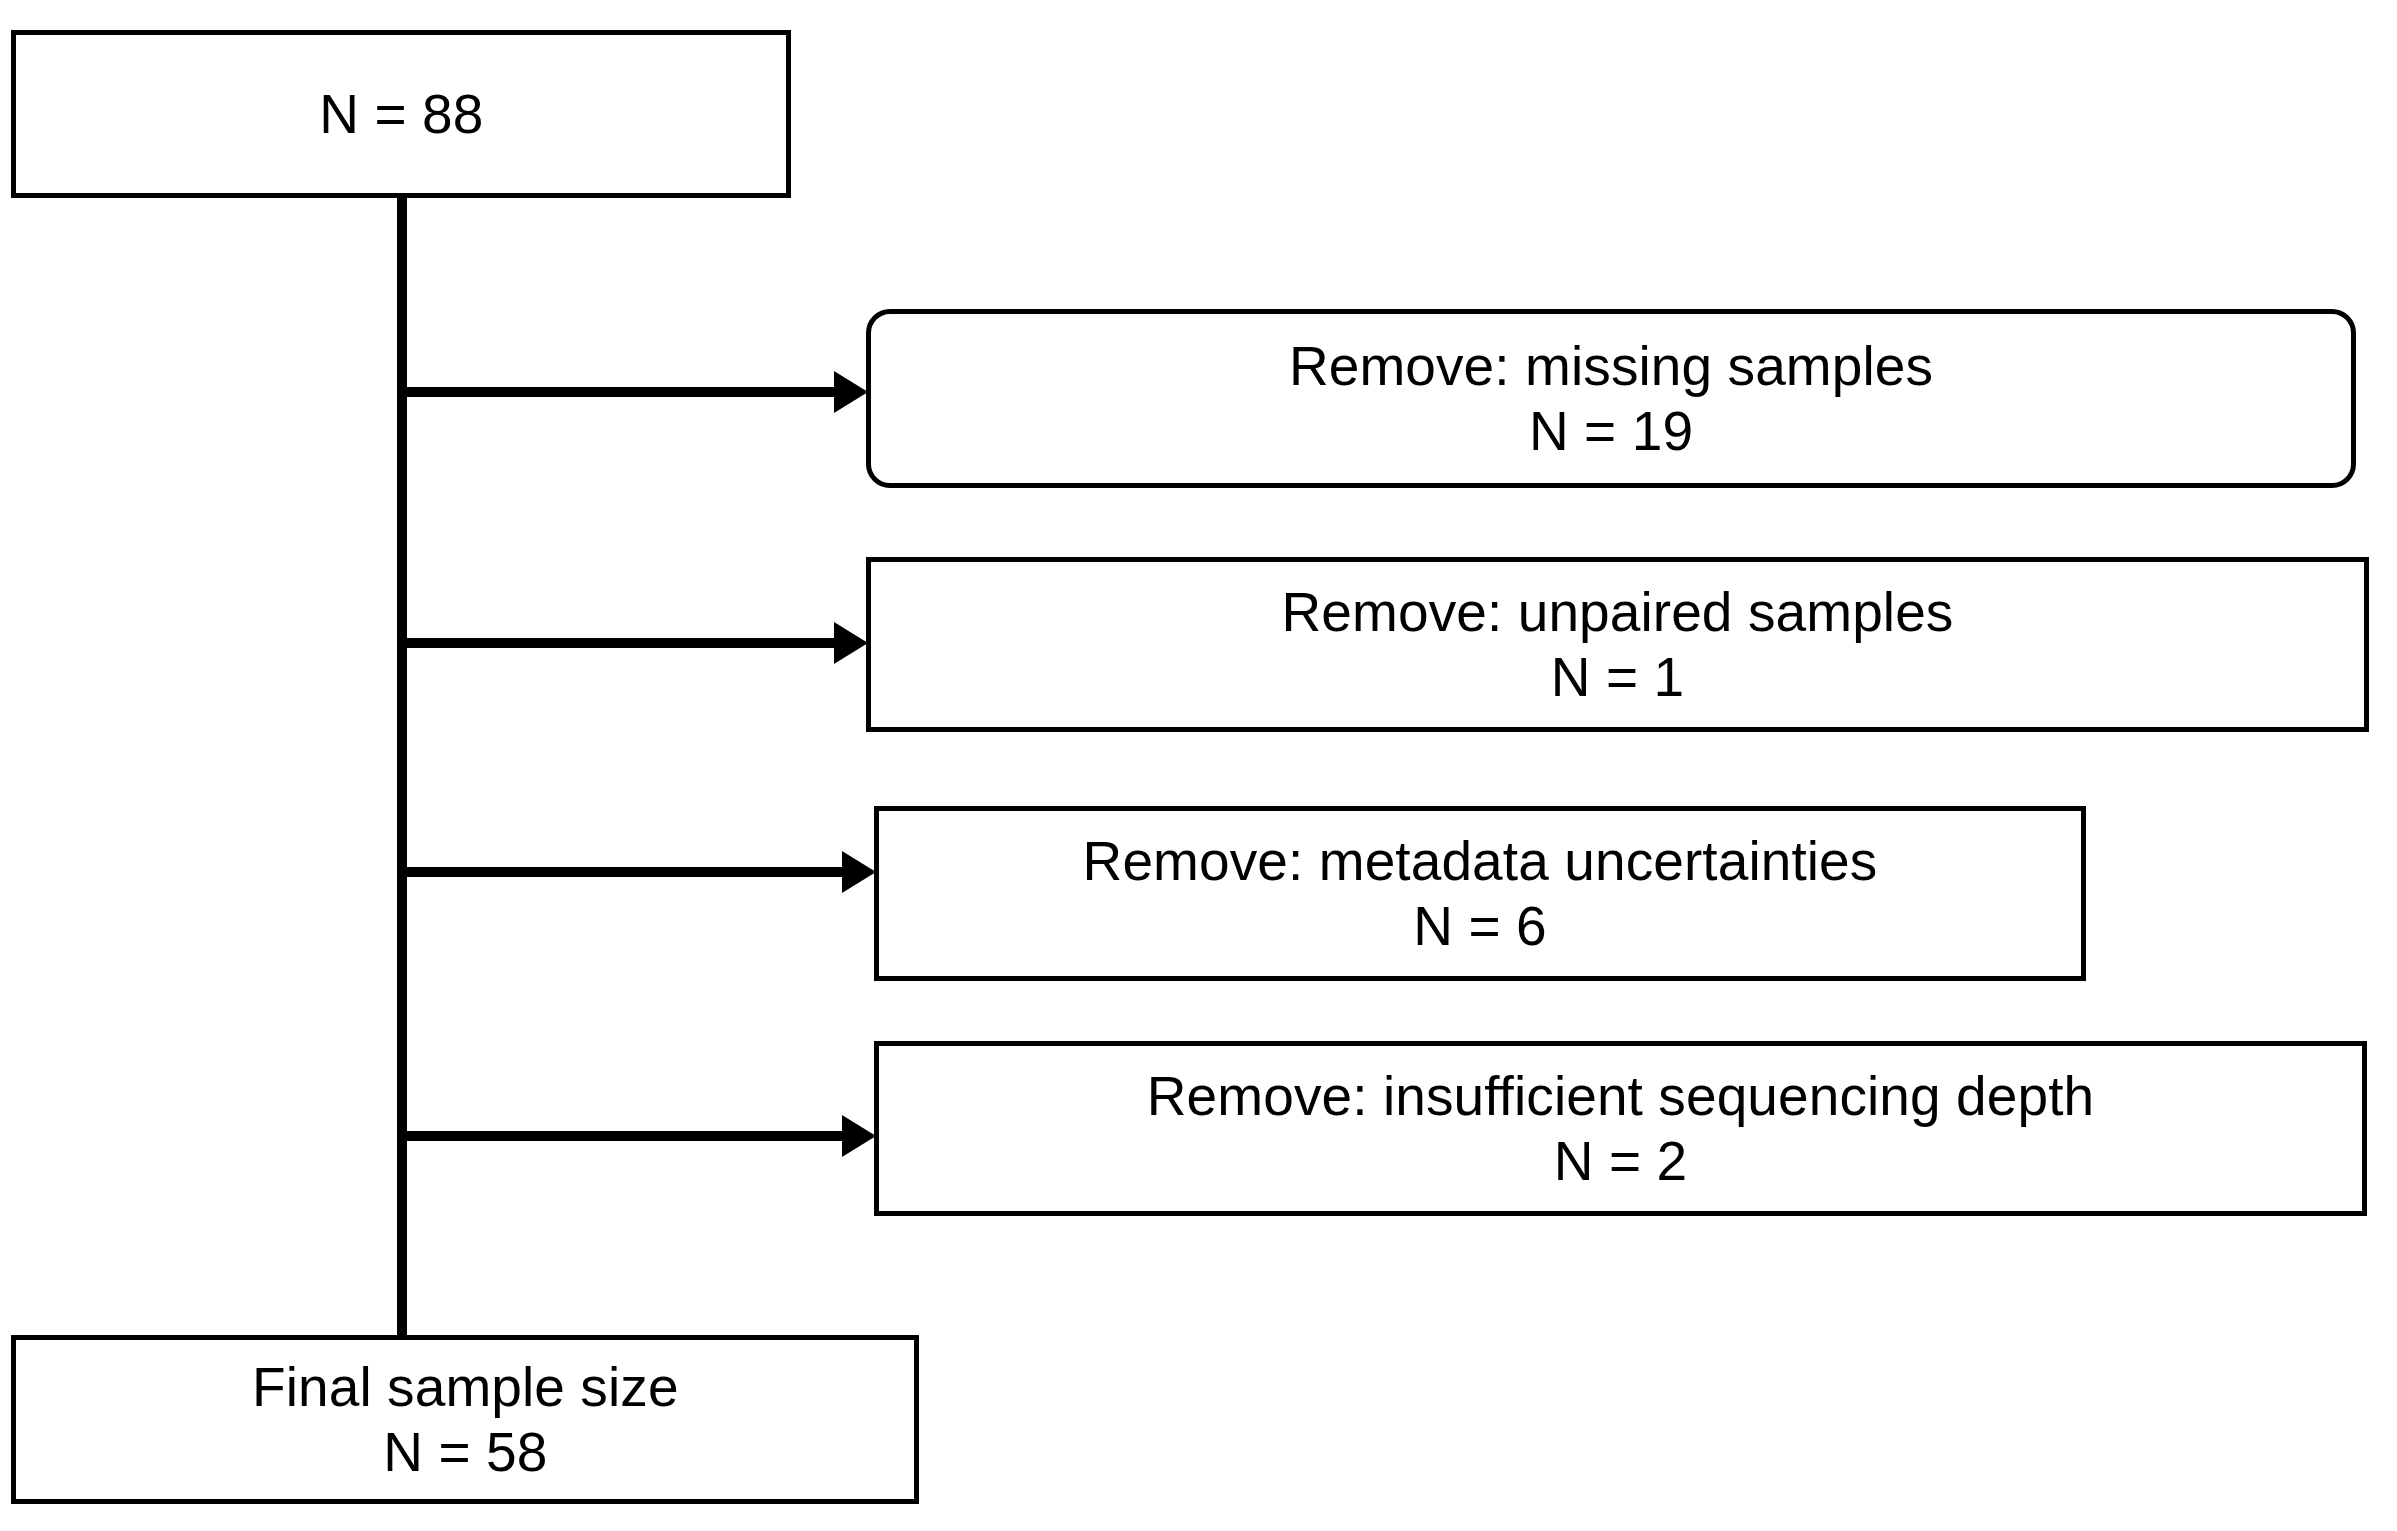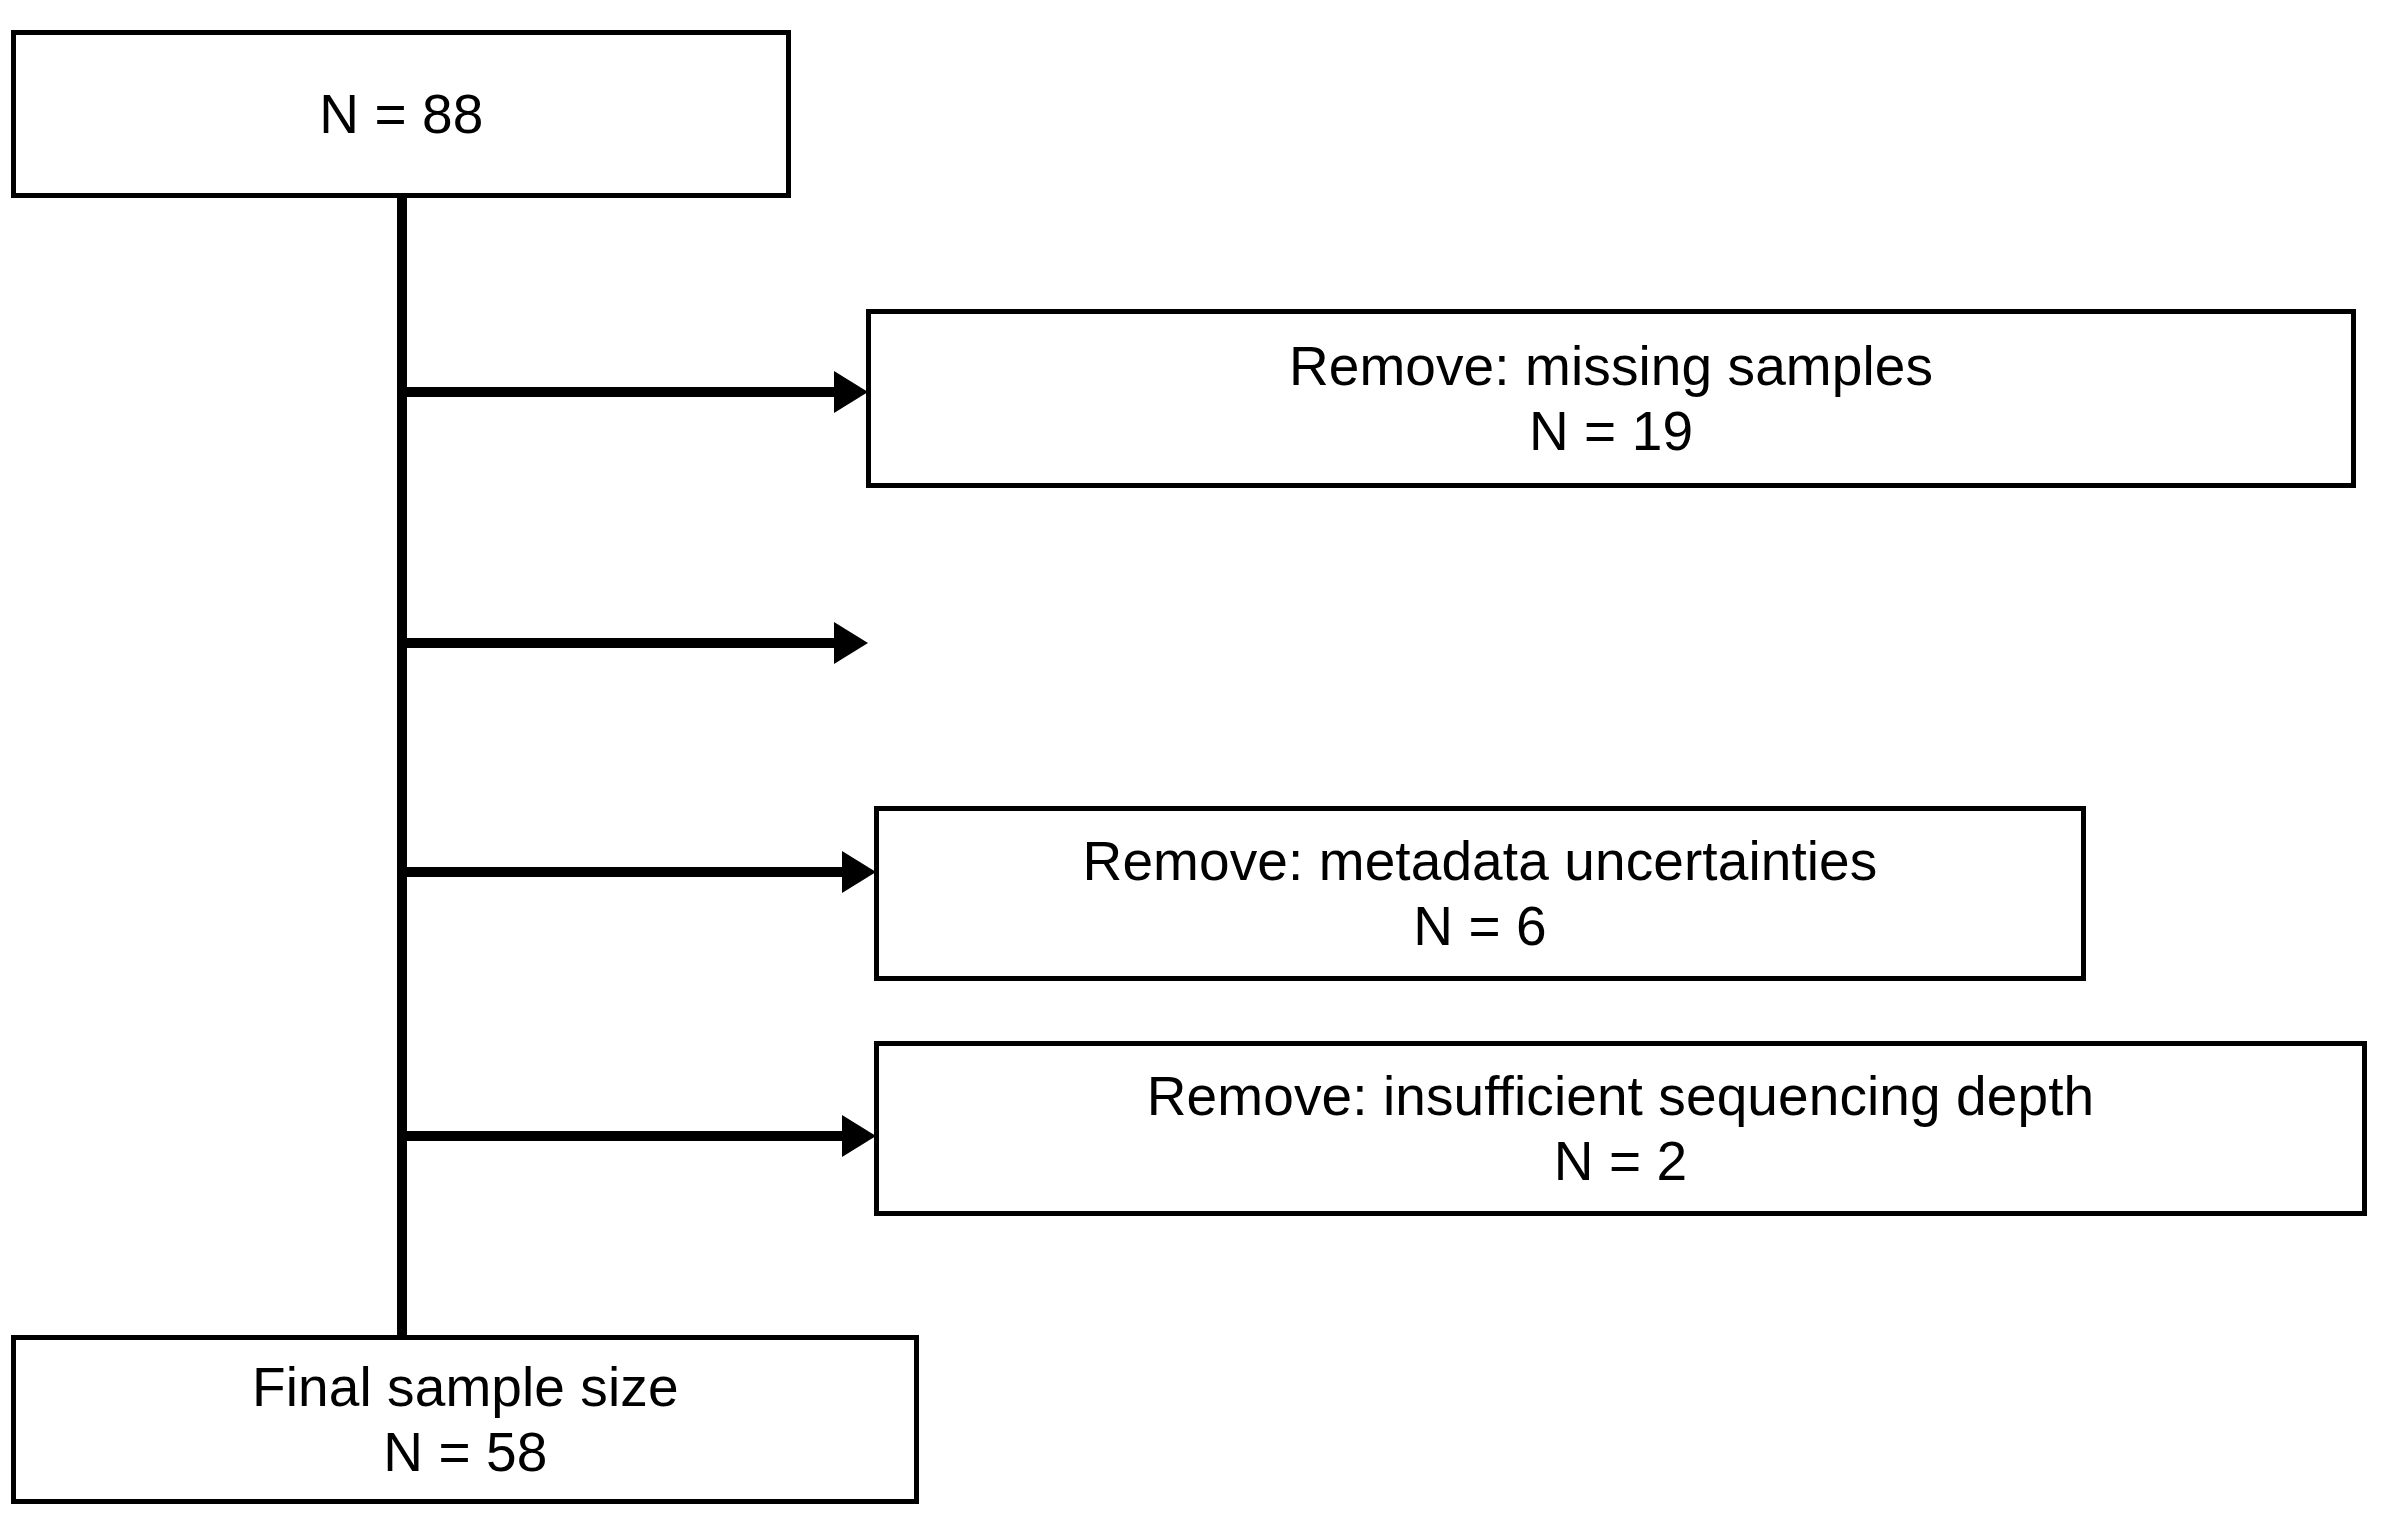--- a/index.html
+++ b/index.html
@@ -53,7 +53,7 @@
   }
   #box-remove-missing-samples {
     left: 866px; top: 309px;
-    width: 1490px; height: 179px;
+    width: 1490px; height: 179px; border-radius: 24px;
   }
   #box-remove-unpaired-samples {
     left: 866px; top: 557px;

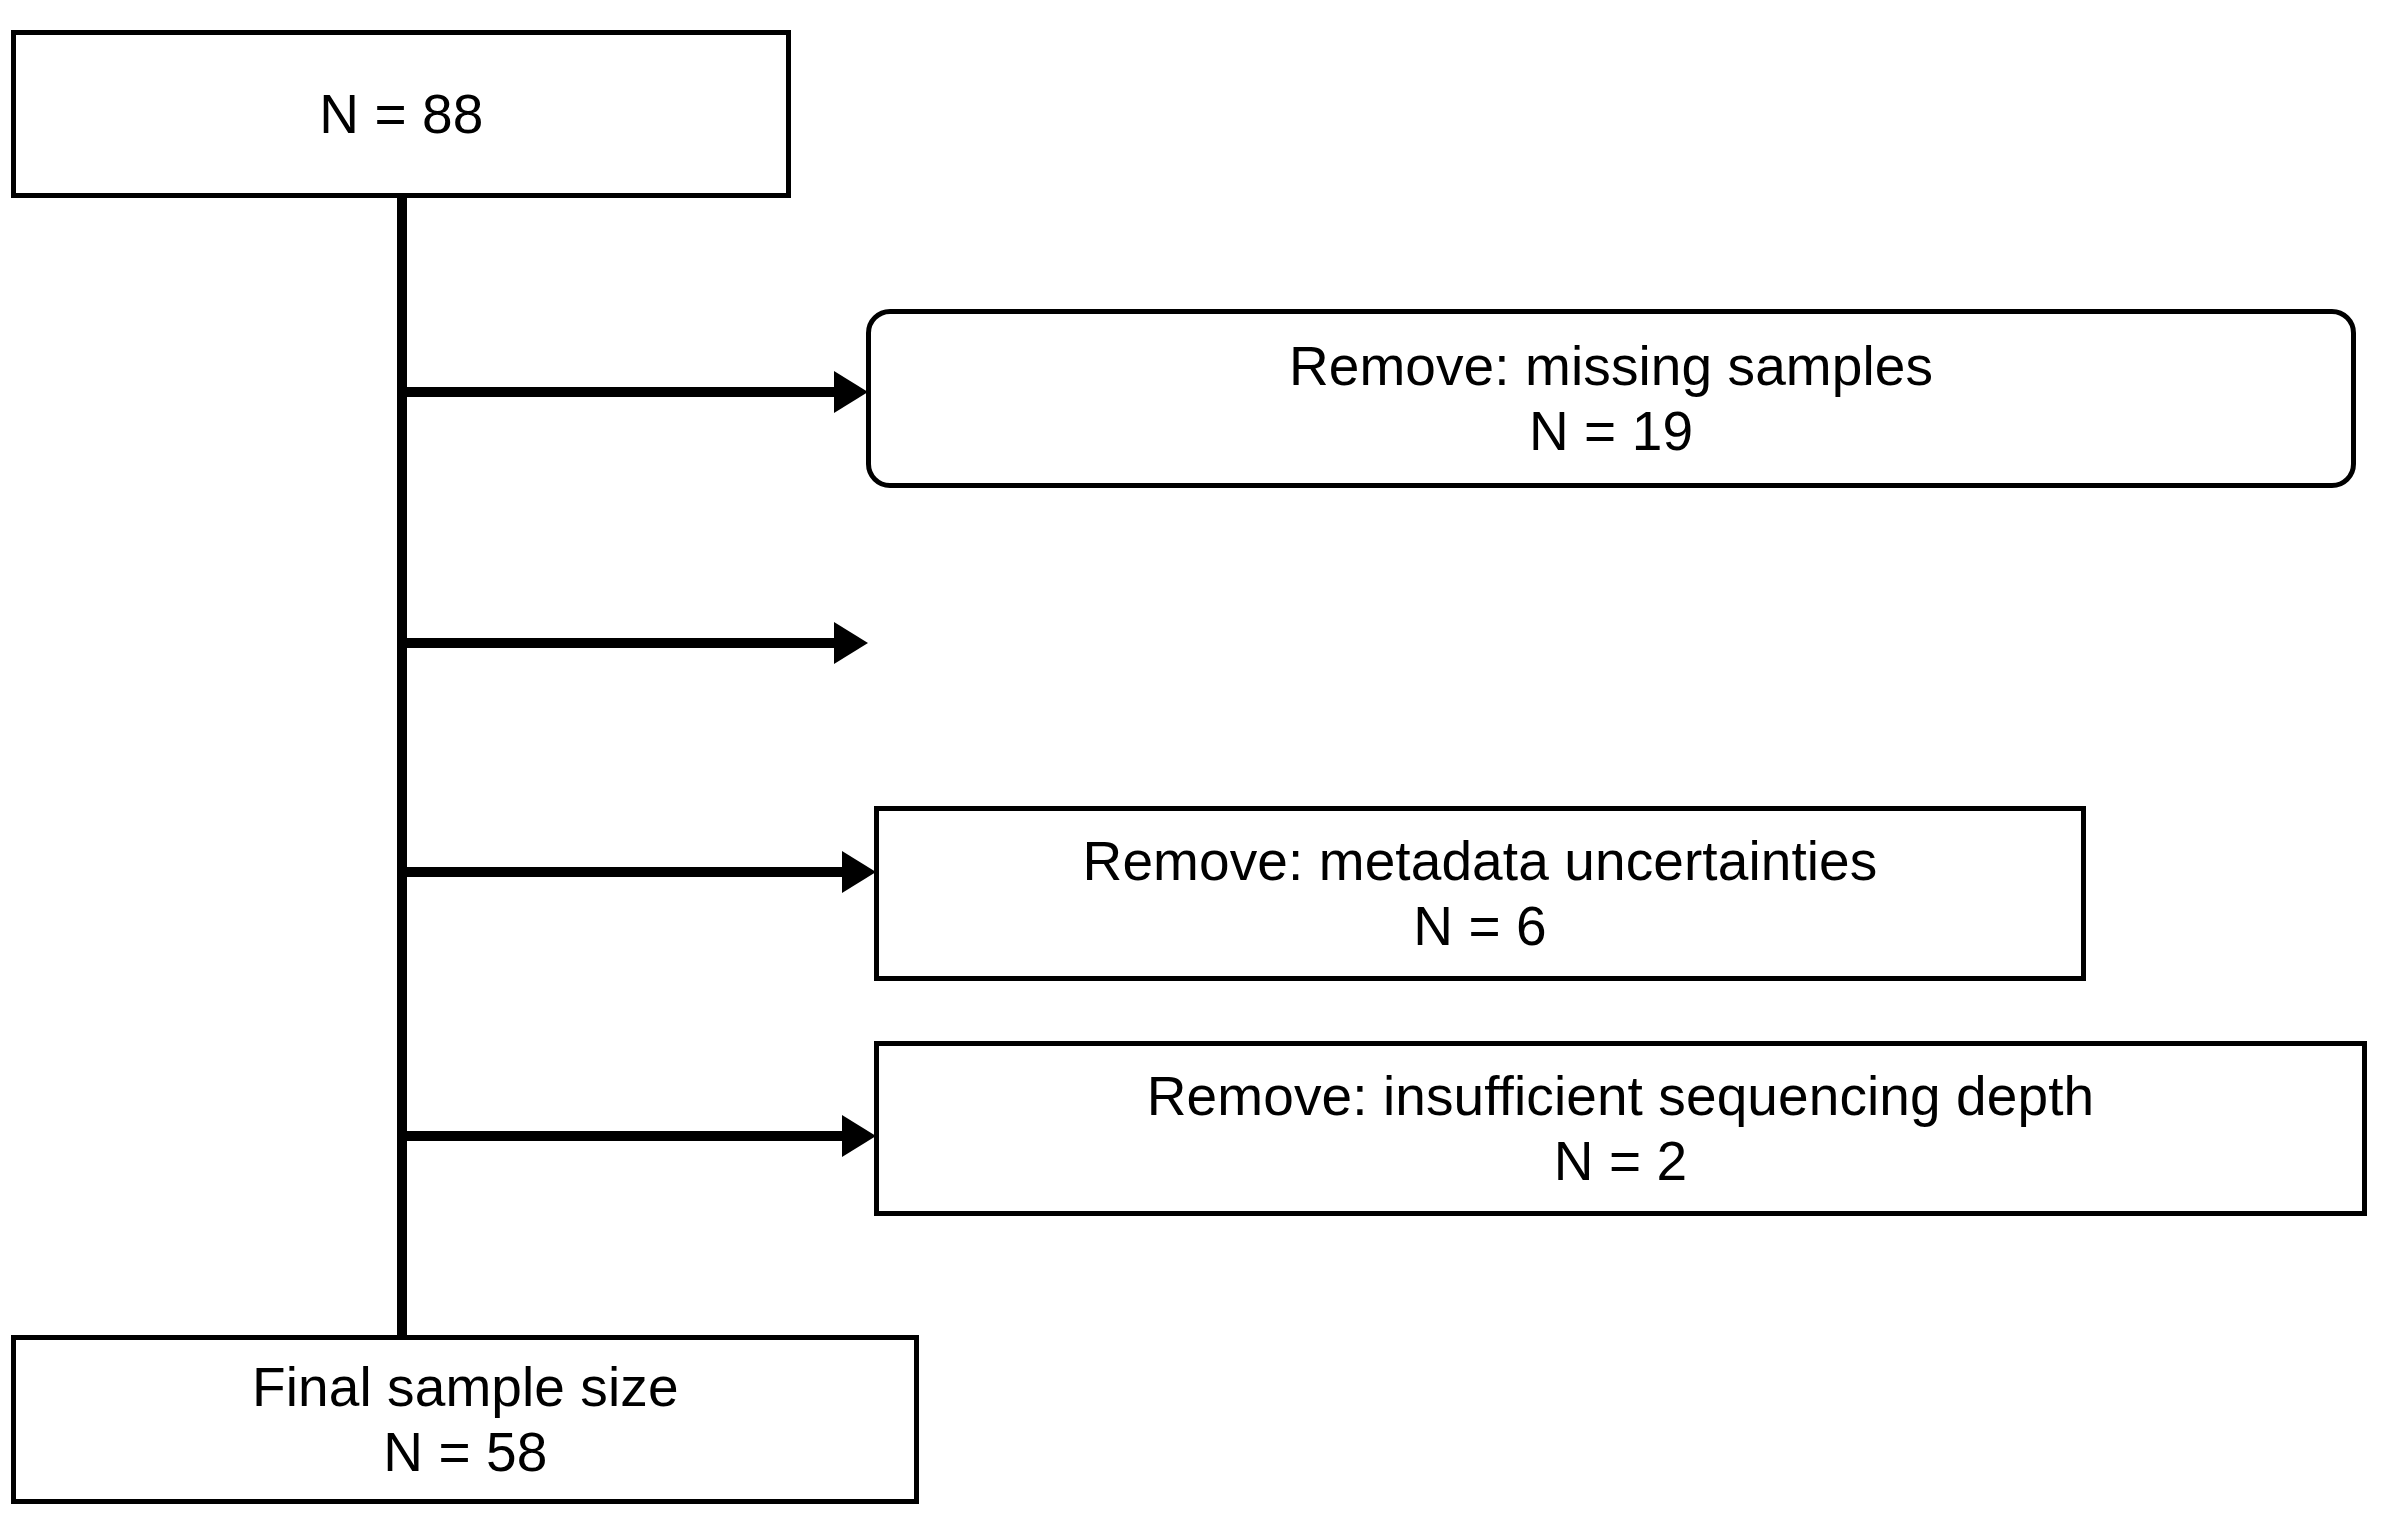--- a/index.html
+++ b/index.html
@@ -127,6 +127,10 @@
   <div class="connector-branch" id="branch-2"></div>
   <div class="arrow-head" id="arrow-2"></div>
 
+  <div class="node-box" id="box-remove-unpaired-samples">
+    <span class="node-line">Remove: unpaired samples</span>
+    <span class="node-line">N = 1</span>
+  </div>
 
   <div class="connector-branch" id="branch-3"></div>
   <div class="arrow-head" id="arrow-3"></div>

